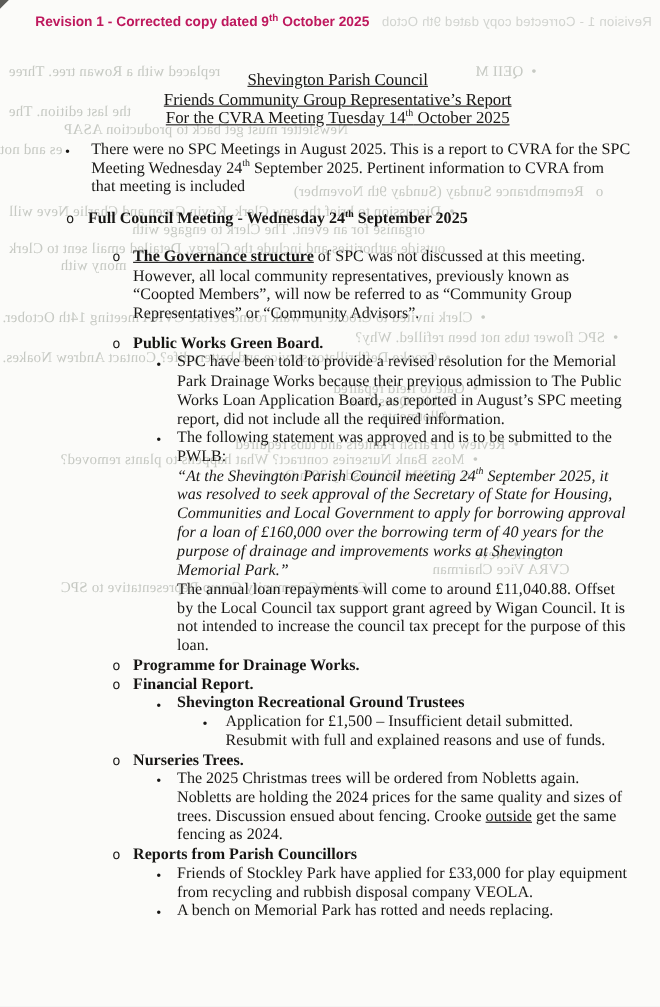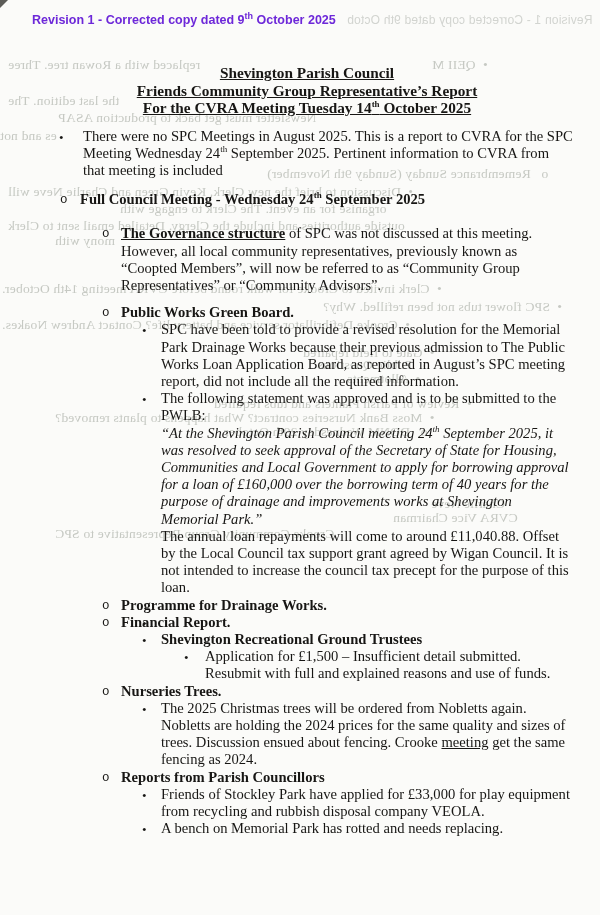--- a/index.html
+++ b/index.html
@@ -23,7 +23,7 @@
   .revision {
     position:relative; z-index:1; margin:13px 0 0 32px;
     font-family:"Liberation Sans", sans-serif; font-size:12.5px; line-height:15px;
-    font-weight:bold; letter-spacing:0px; color:#6d28d9;
+    font-weight:bold; letter-spacing:0px; color:#be185d;
   }
   .title {
     position:relative; z-index:1; margin-top:36px; padding-left:14px;

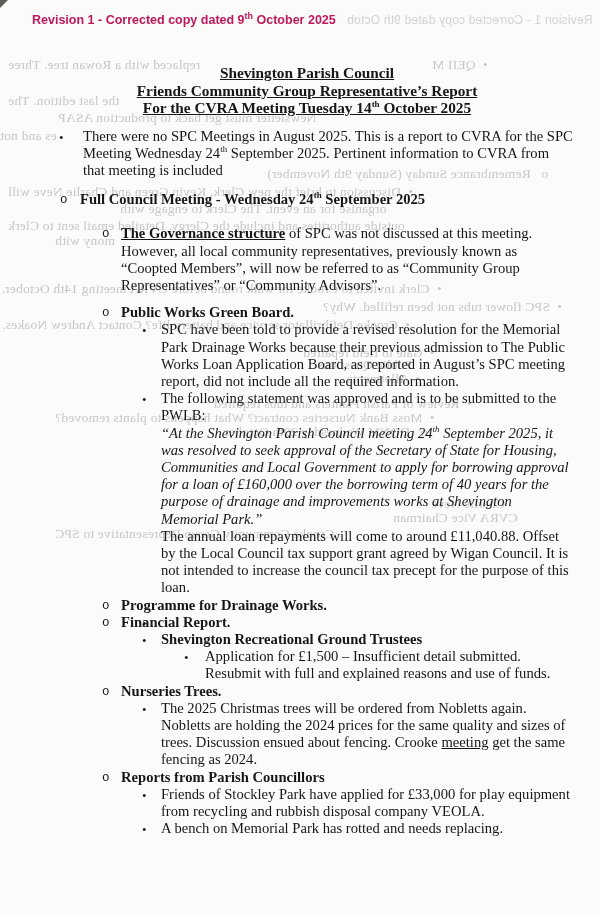--- a/index.html
+++ b/index.html
@@ -27,7 +27,7 @@
   }
   .title {
     position:relative; z-index:1; margin-top:36px; padding-left:14px;
-    text-align:center; font-weight:bold; font-size:15.3px; line-height:17.5px;
+    text-align:center; font-weight:normal; font-size:15.3px; line-height:17.5px;
   }
   .title .tl { text-decoration:underline; }
   .li {

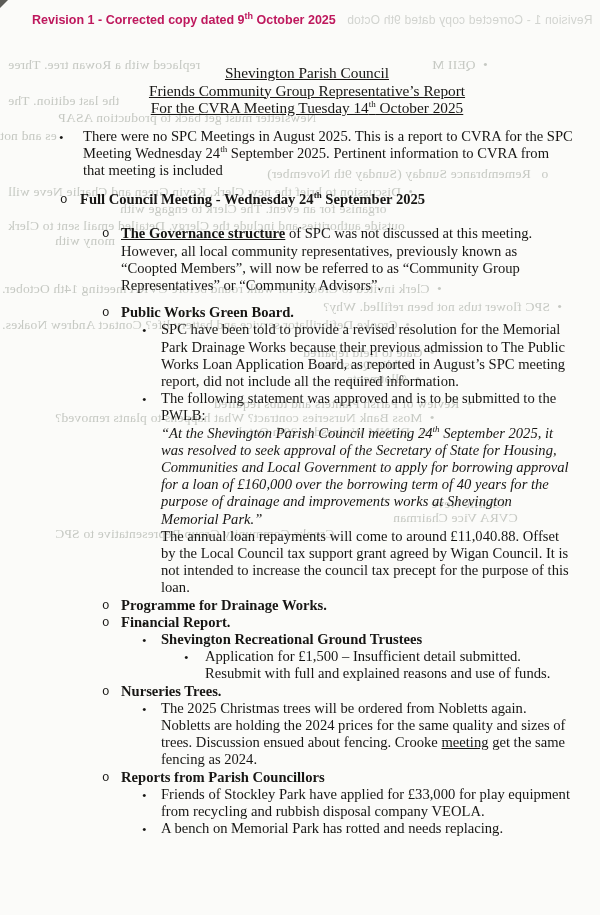--- a/index.html
+++ b/index.html
@@ -145,7 +145,7 @@
 
   <div class="li lv4">
     <span class="mk mb">•</span>
-    <div class="tx">The 2025 Christmas trees will be ordered from Nobletts again. Nobletts are holding the 2024 prices for the same quality and sizes of trees. Discussion ensued about fencing. Crooke <u>meeting</u> get the same fencing as 2024.</div>
+    <div class="tx">The 2025 Christmas trees will be ordered from Nobletts again. Nobletts are holding the 2024 prices for the same quality and sizes of trees. Discussion ensued about fencing. Crooke <u>outside</u> get the same fencing as 2024.</div>
   </div>
 
   <div class="li lv3">

